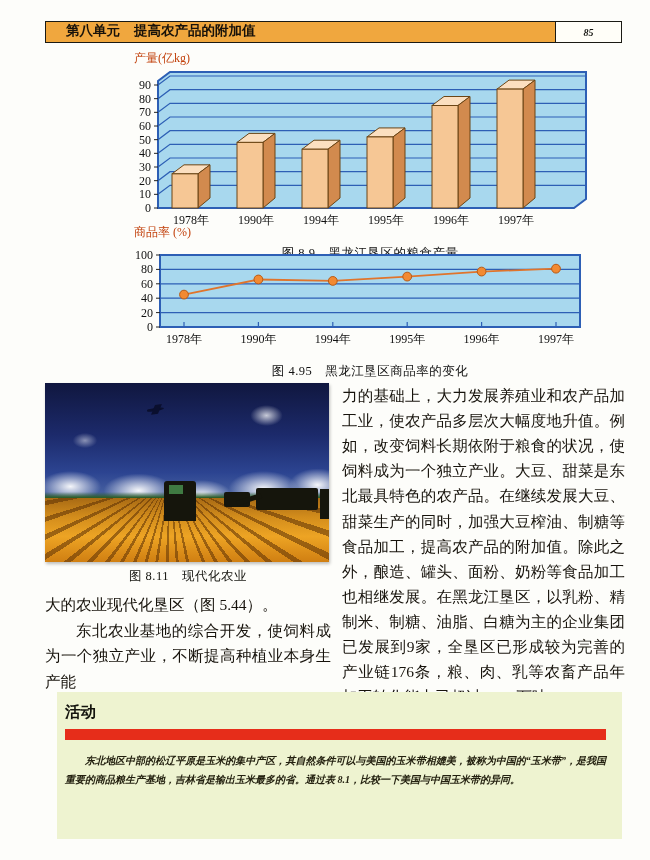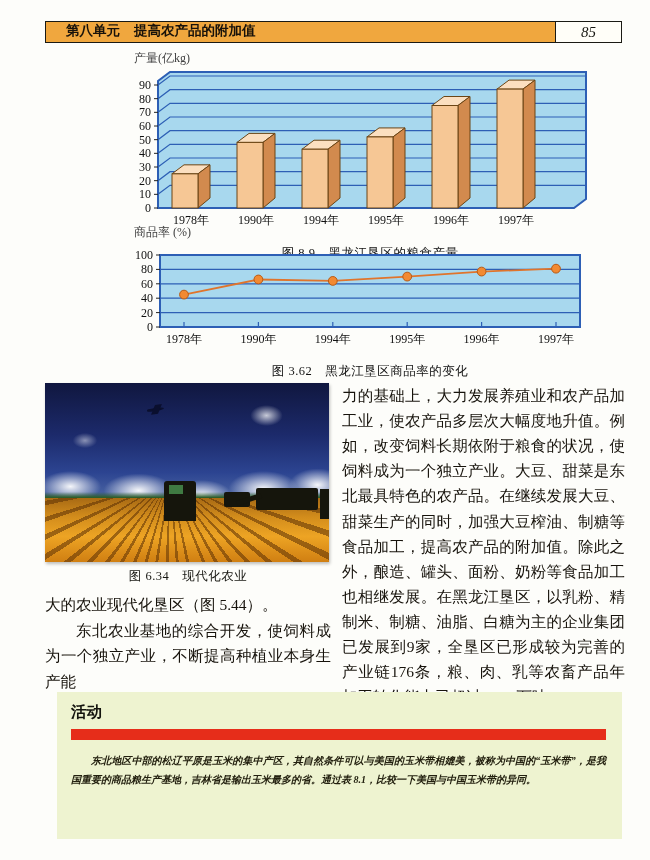--- a/index.html
+++ b/index.html
@@ -11,7 +11,7 @@
   .header-bar { flex:1; border:1.6px solid #1a1a14; display:flex; align-items:flex-start; gap:14px; padding:0 20px;
                 font-family:"Liberation Sans","DejaVu Sans",sans-serif; font-weight:bold; font-size:13.5px; color:#18120a; }
   .header-page { width:66px; border:1.6px solid #1a1a14; border-left:none; background:#fffef8; display:flex; align-items:center; justify-content:center;
-                 font-style:italic; font-weight:normal; font-size:15px; }
+                 font-style:italic; font-weight:bold; font-size:10px; }
 
   
   .figure { position:absolute; left:128px; width:484px; }

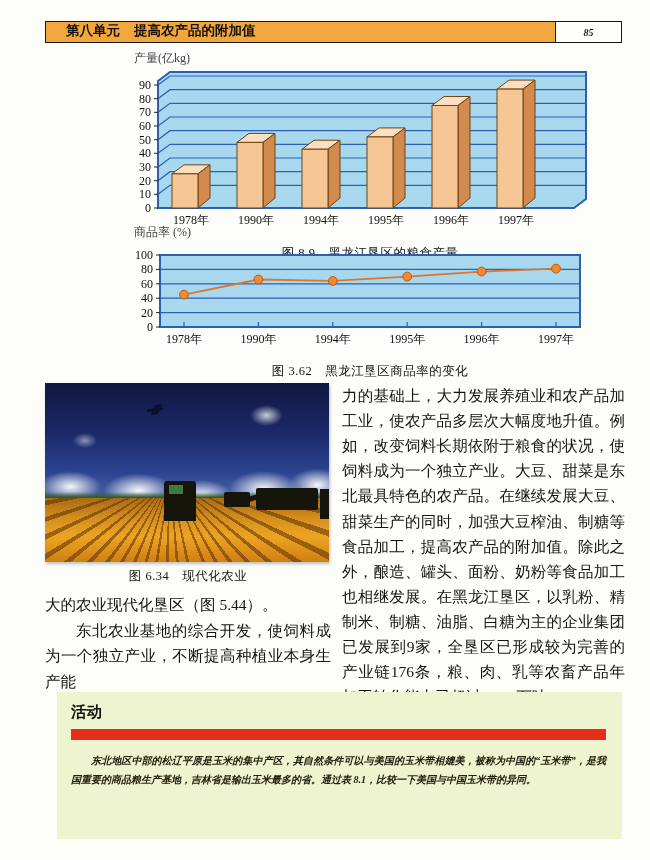--- a/index.html
+++ b/index.html
@@ -17,7 +17,7 @@
   .figure { position:absolute; left:128px; width:484px; }
   .fig89 { top:50px; }
   .fig810 { top:224px; }
-  .ylabel { font-size:12px; color:#404040; margin-left:6px; margin-bottom:0; height:16px; }
+  .ylabel { font-size:12px; color:#c2410c; margin-left:6px; margin-bottom:0; height:16px; }
   .chart-svg { display:block; }
   svg text { font-family:"Liberation Serif","DejaVu Serif",serif; }
   .fig-caption { text-align:center; font-size:12.5px; margin-top:11px; color:#111; letter-spacing:.5px; }

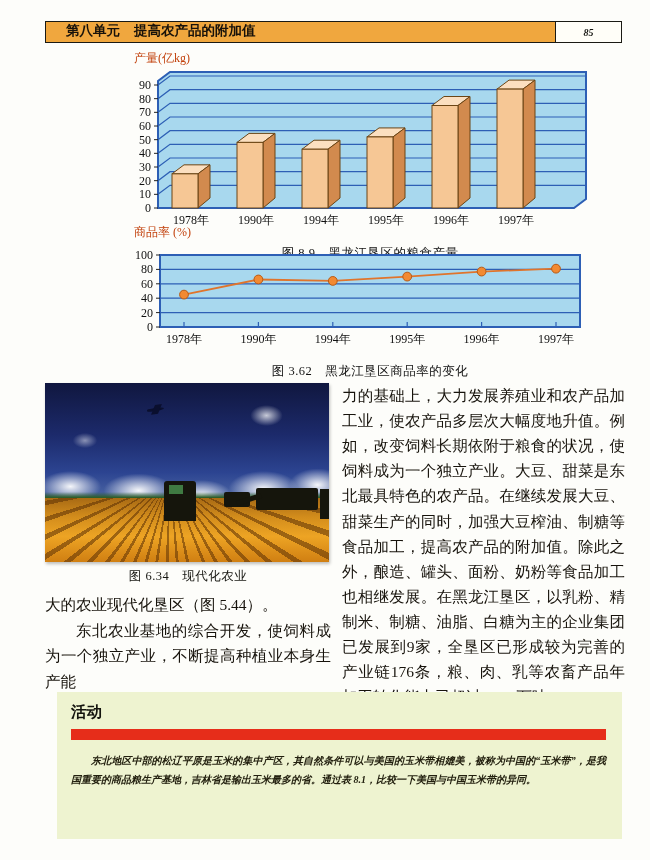--- a/index.html
+++ b/index.html
@@ -175,7 +175,7 @@
       <circle cx="428" cy="28.68" r="4.4" fill="#f28a32" stroke="#b85a14" stroke-width="1"></circle>
       <text x="428" y="103" text-anchor="middle" font-size="12" fill="#111">1997年</text>
     </svg>
-  <div class="fig-caption">图 3.62　黑龙江垦区商品率的变化</div>
+  <div class="fig-caption">图 4.95　黑龙江垦区商品率的变化</div>
 </div>
 
 <div class="columns">

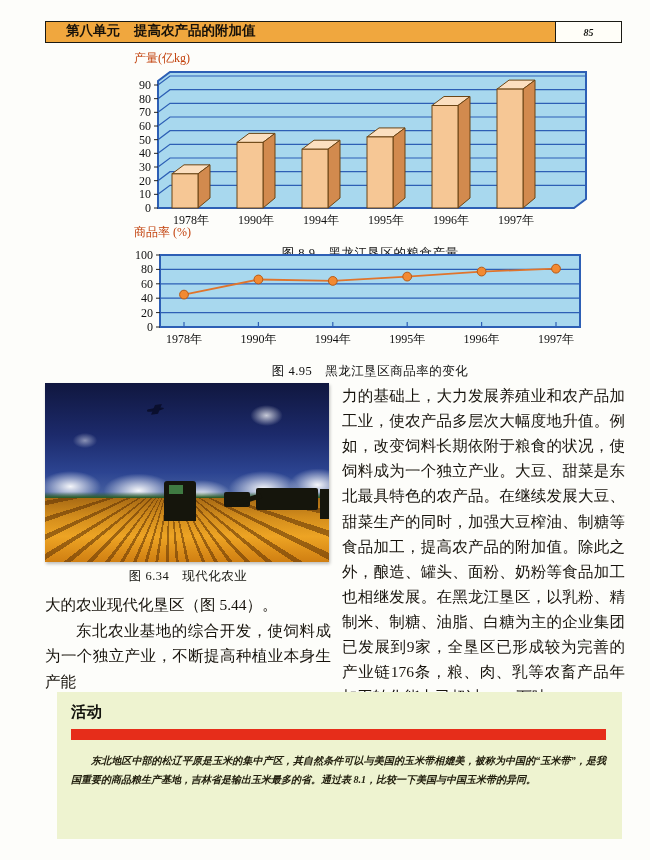--- a/index.html
+++ b/index.html
@@ -197,7 +197,7 @@
       <div class="combine right"></div>
       <div class="combine edge"></div>
     </div>
-    <div class="photo-caption">图 6.34　现代化农业</div>
+    <div class="photo-caption">图 8.11　现代化农业</div>
     <p class="body-text">大的农业现代化垦区（图 5.44）。</p>
     <p class="body-text indent">东北农业基地的综合开发，使饲料成为一个独立产业，不断提高种植业本身生产能</p>
   </div>

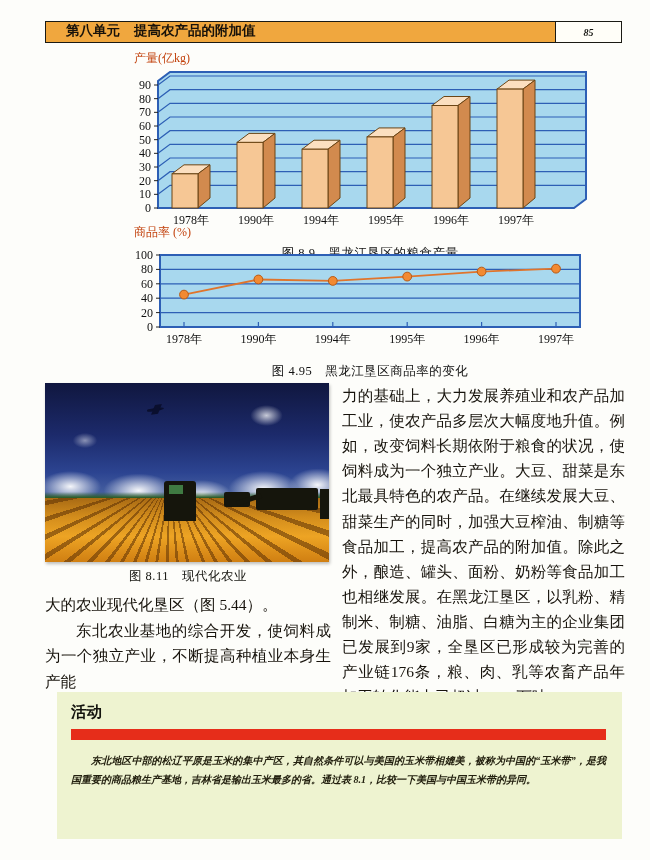--- a/index.html
+++ b/index.html
@@ -58,7 +58,7 @@
   .combine.edge { right:0; bottom:24%; width:9px; height:30px; }
 
   
-  .activity { position:absolute; top:692px; left:57px; width:565px; height:147px; padding:10px 16px 0 14px; }
+  .activity { position:absolute; top:692px; left:57px; width:565px; height:147px; padding:10px 16px 0 8px; }
   .activity-title { font-family:"Liberation Sans","DejaVu Sans",sans-serif; font-weight:bold; font-size:15.5px; color:#14140e; margin-bottom:6px; }
   .activity-rule { height:11px; margin-bottom:12px; }
   .activity-text { font-style:italic; font-weight:600; font-size:10px; line-height:1.85; text-align:justify; text-indent:2em; color:#23200f; }

